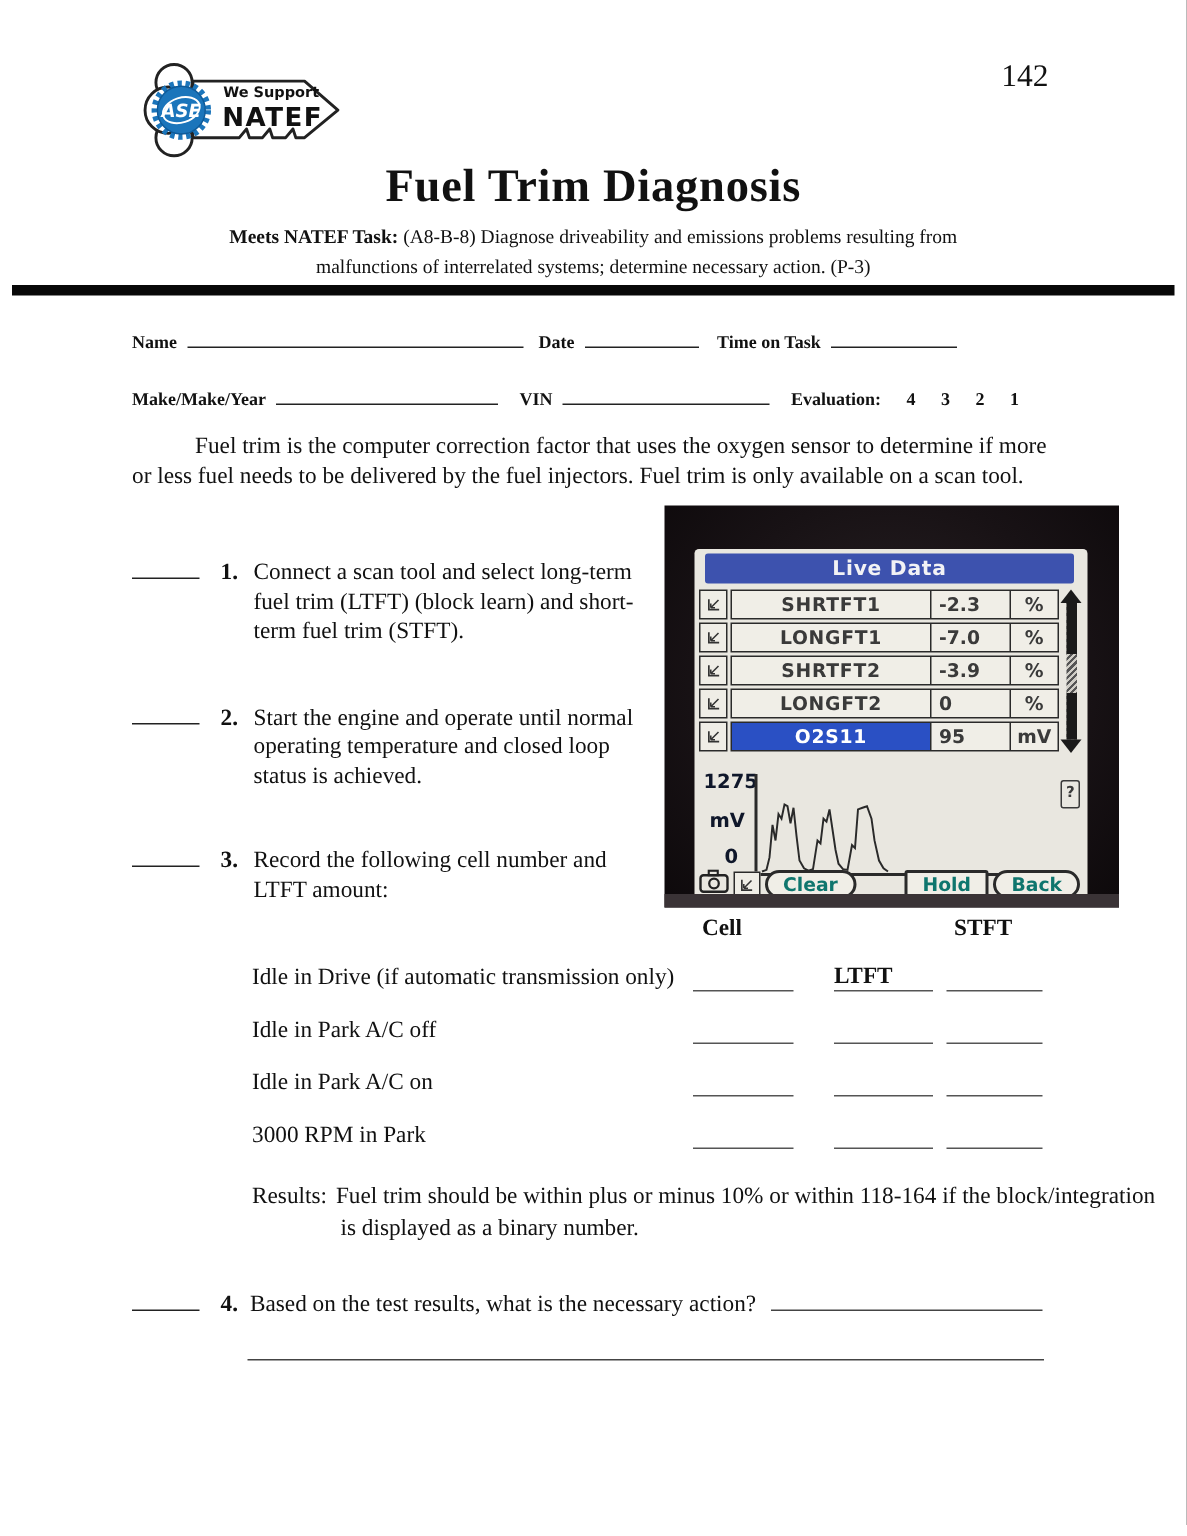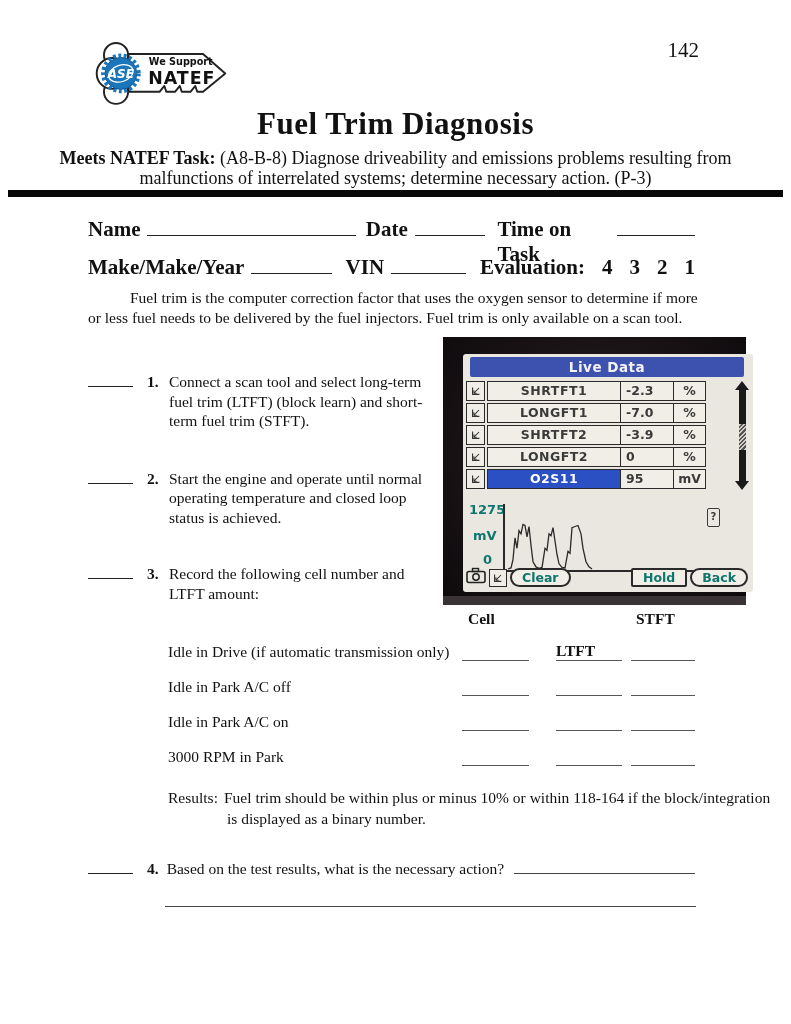--- a/index.html
+++ b/index.html
@@ -13,7 +13,7 @@
   .logo{left:88px;top:34px;width:145px;height:74px;}
 
   .title{top:106px;font-size:31px;font-weight:bold;letter-spacing:.5px;}
-  .task-line{font-size:18px;line-height:20px;}
+  .task-line{font-size:13px;line-height:20px;}
   .task1{top:148px;}
   .task2{top:168px;}
   .rule{top:190px;left:8px;right:8px;height:7px;background:#080808;}

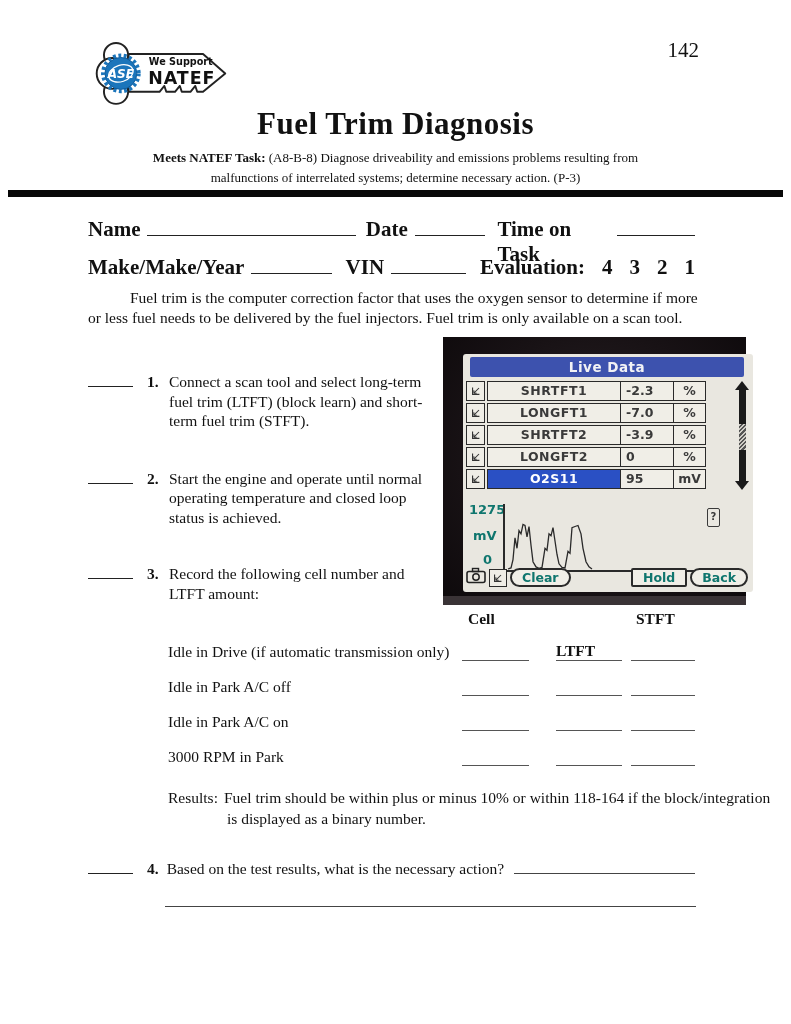--- a/index.html
+++ b/index.html
@@ -18,7 +18,7 @@
   .task2{top:168px;}
   .rule{top:190px;left:8px;right:8px;height:7px;background:#080808;}
 
-  .form-row{left:88px;width:607px;display:flex;align-items:baseline;font-size:21px;font-weight:bold;}
+  .form-row{left:88px;width:607px;display:flex;align-items:baseline;font-size:12px;font-weight:bold;}
   .row1{top:217px;}
   .row2{top:255px;}
   .line{display:inline-block;border-bottom:1.6px solid #222;height:14px;}

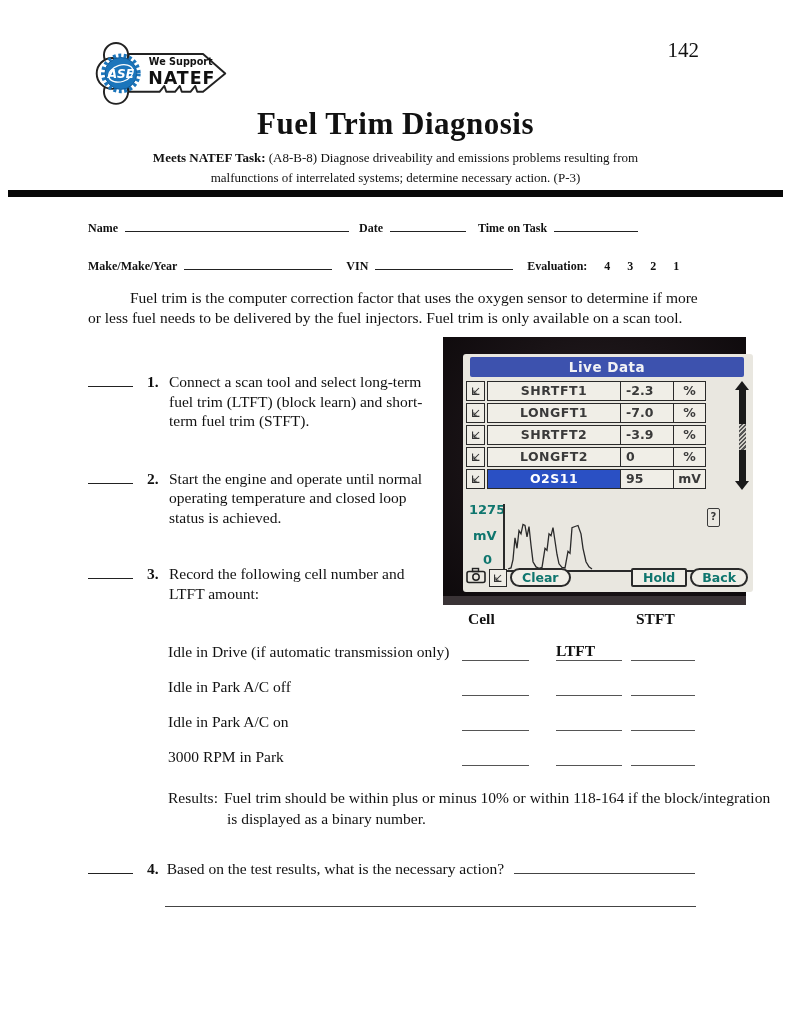--- a/index.html
+++ b/index.html
@@ -43,7 +43,7 @@
   .photo{left:443px;top:337px;width:303px;height:268px;
          background:radial-gradient(circle at 50% 45%, #2b2326 0%, #181215 60%, #0d090b 100%);}
   .photo .bottom-strip{position:absolute;left:0;right:0;bottom:0;height:9px;background:#3a3336;}
-  .screen{position:absolute;left:20px;top:17px;width:290px;height:238px;background:#e9e7e0;
+  .screen{position:absolute;left:20px;top:29px;width:262px;height:238px;background:#e9e7e0;
           border-radius:3px;font-family:"DejaVu Sans",sans-serif;color:#3a3a3a;}
   .lcd-title{position:absolute;left:7px;right:9px;top:3px;height:20px;border-radius:2px;
              background:#3d52ae;color:#f2f2f5;font-size:13.5px;font-weight:bold;

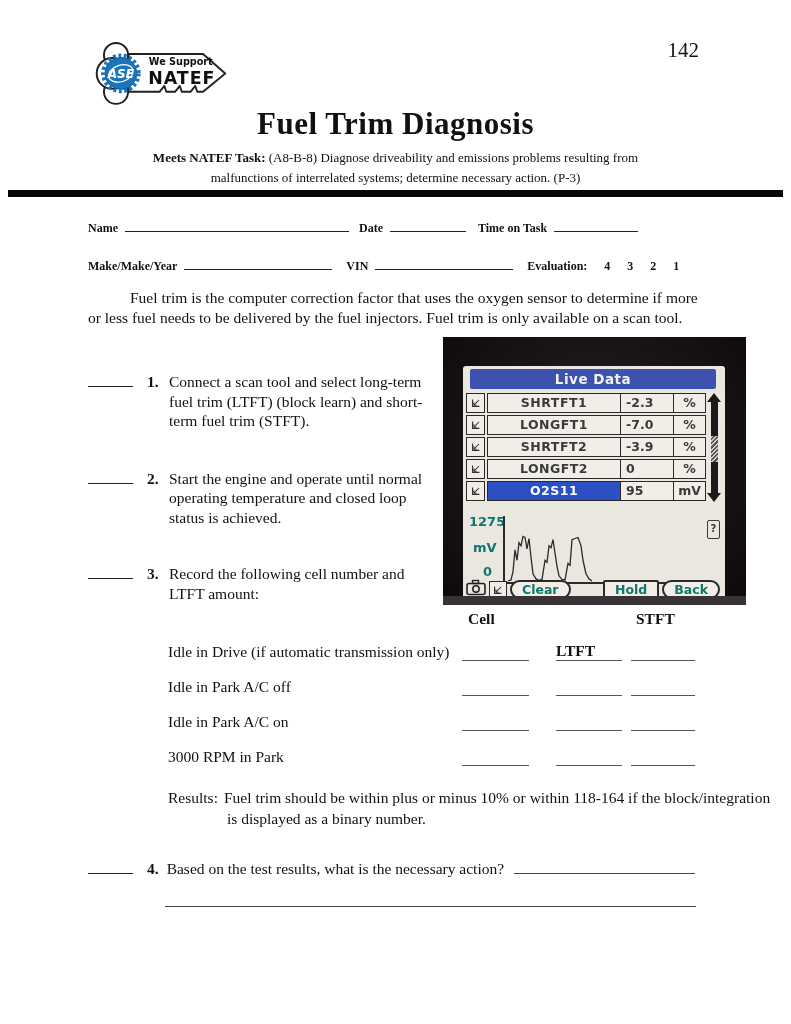--- a/index.html
+++ b/index.html
@@ -70,7 +70,7 @@
             border-top:9px solid #1a1a1a;}
 
   .graph{position:absolute;left:3px;top:150px;width:250px;height:68px;}
-  .ylab{position:absolute;font-size:13px;font-weight:bold;color:#0f766e;}
+  .ylab{position:absolute;font-size:13px;font-weight:bold;color:#0f172a;}
   .y-max{left:3px;top:-2px;}
   .y-unit{left:7px;top:24px;}
   .y-min{left:17px;top:48px;}

